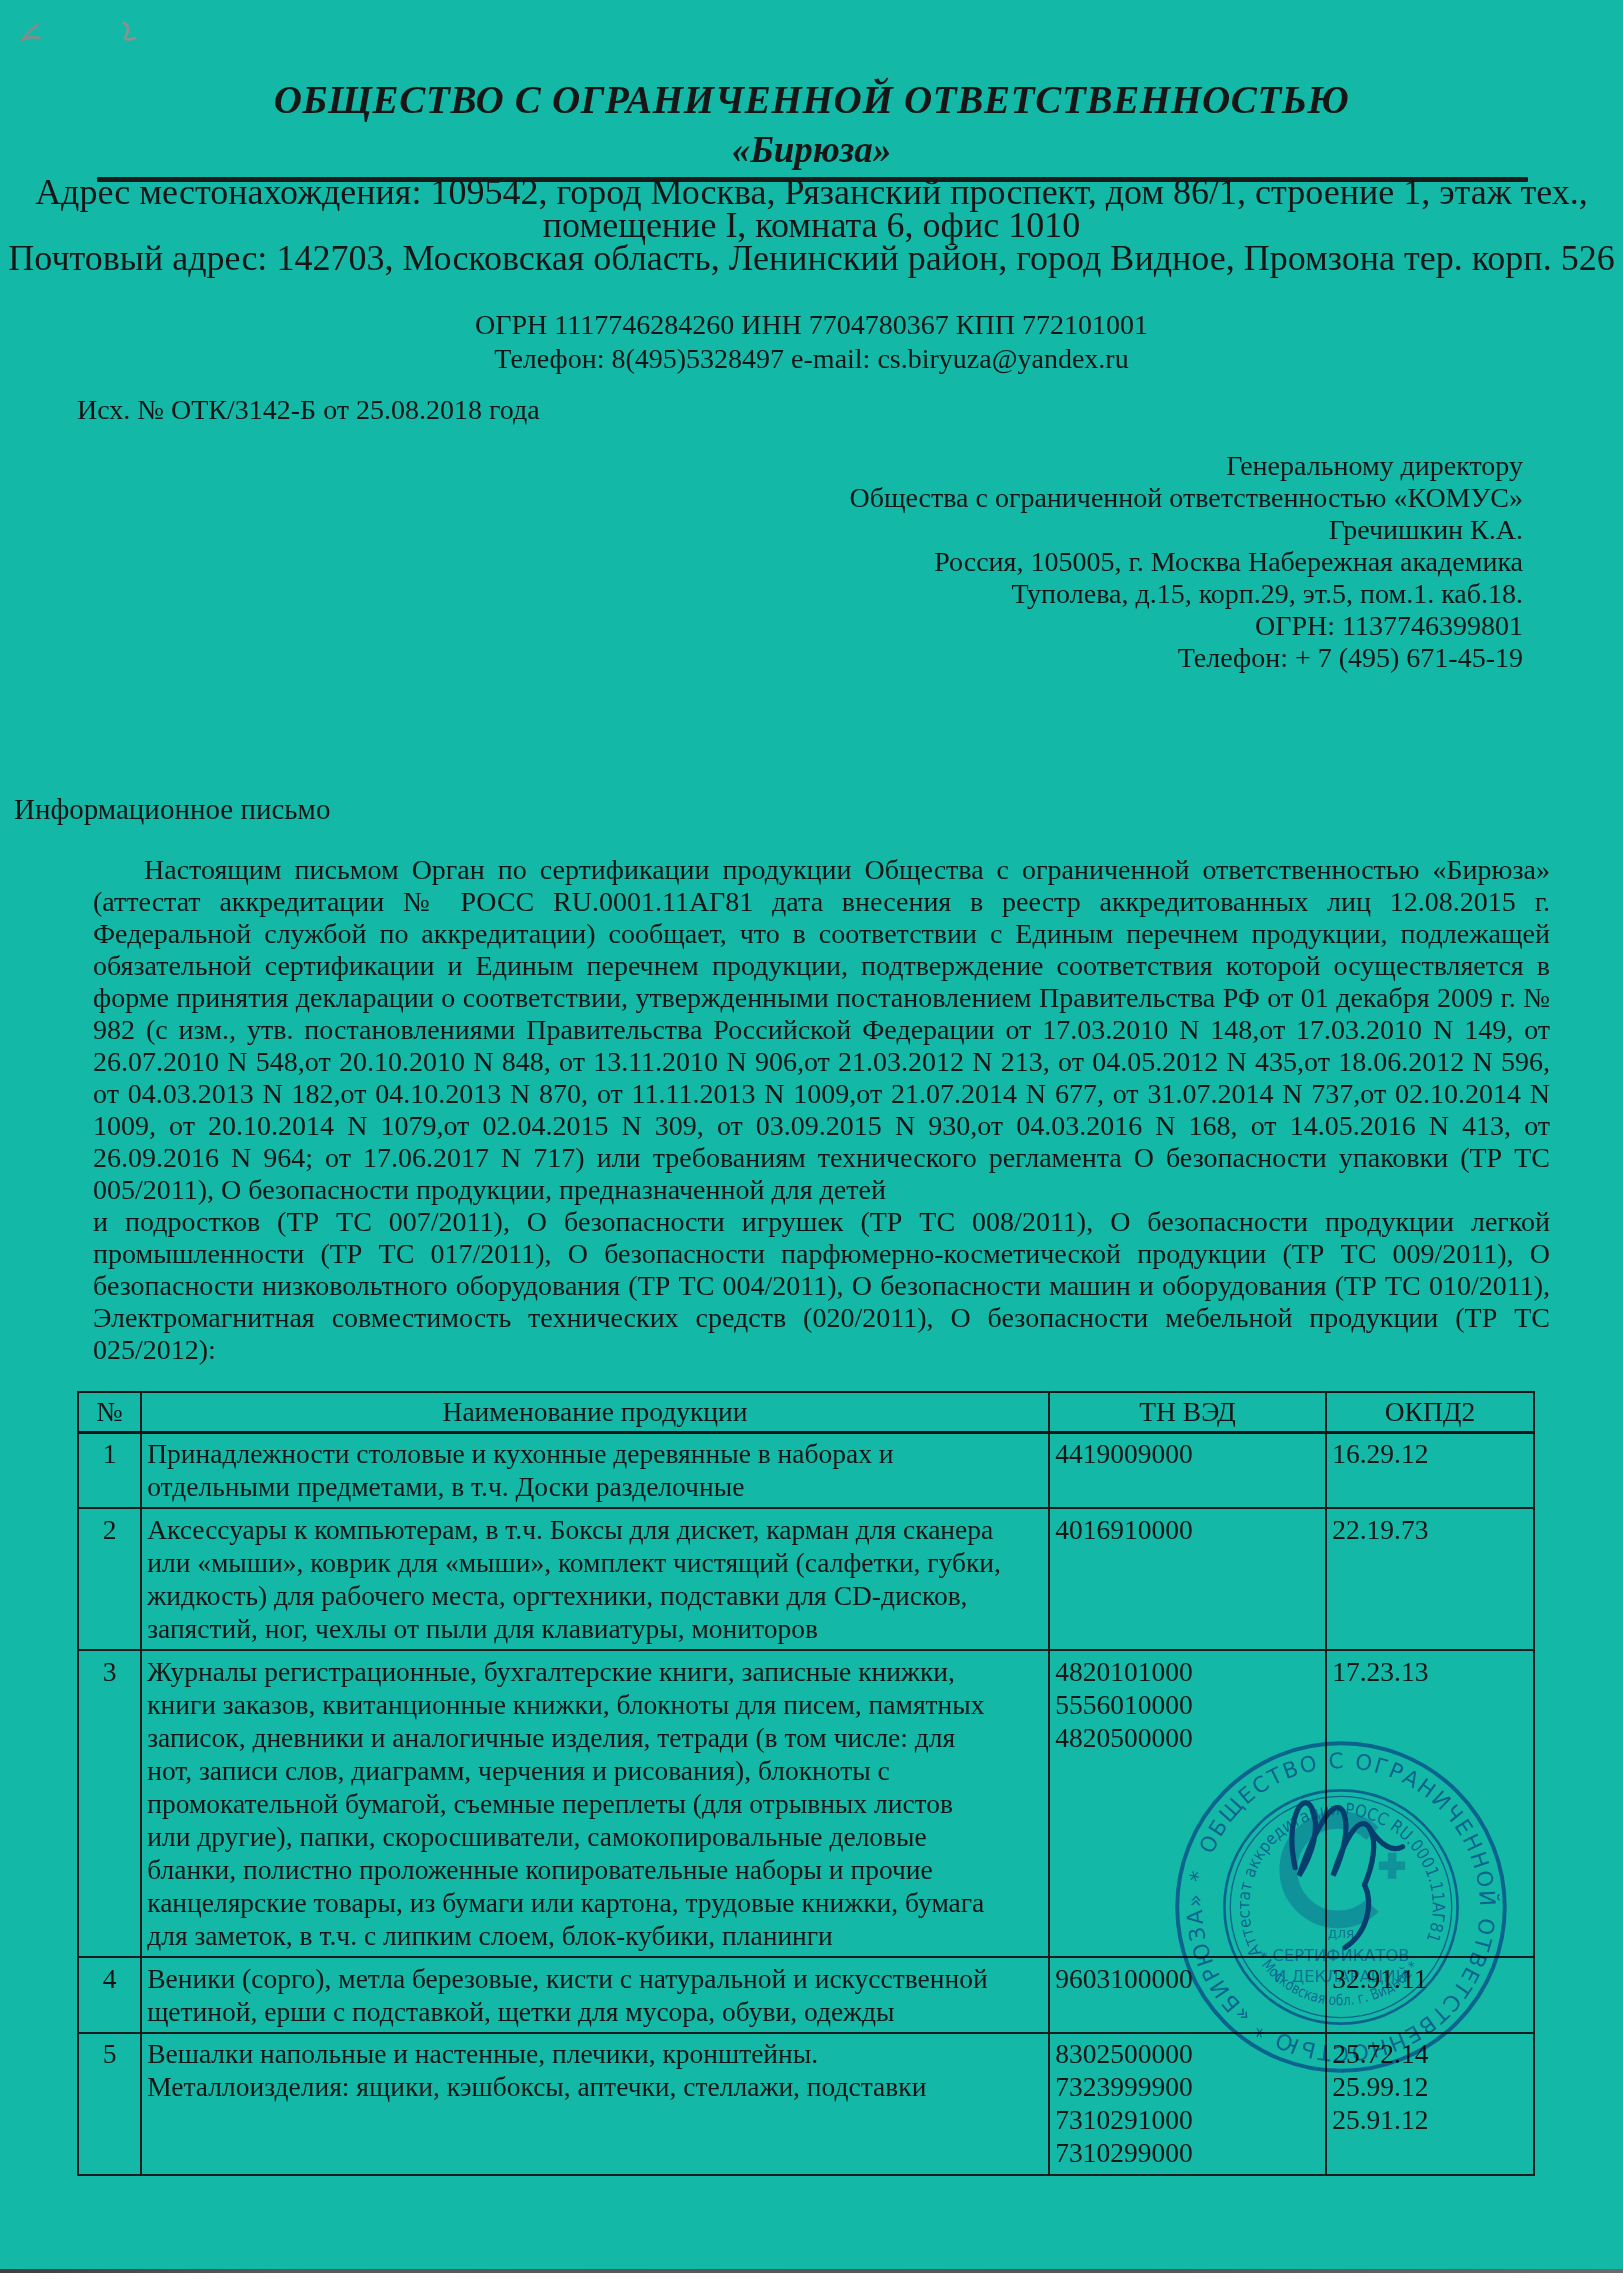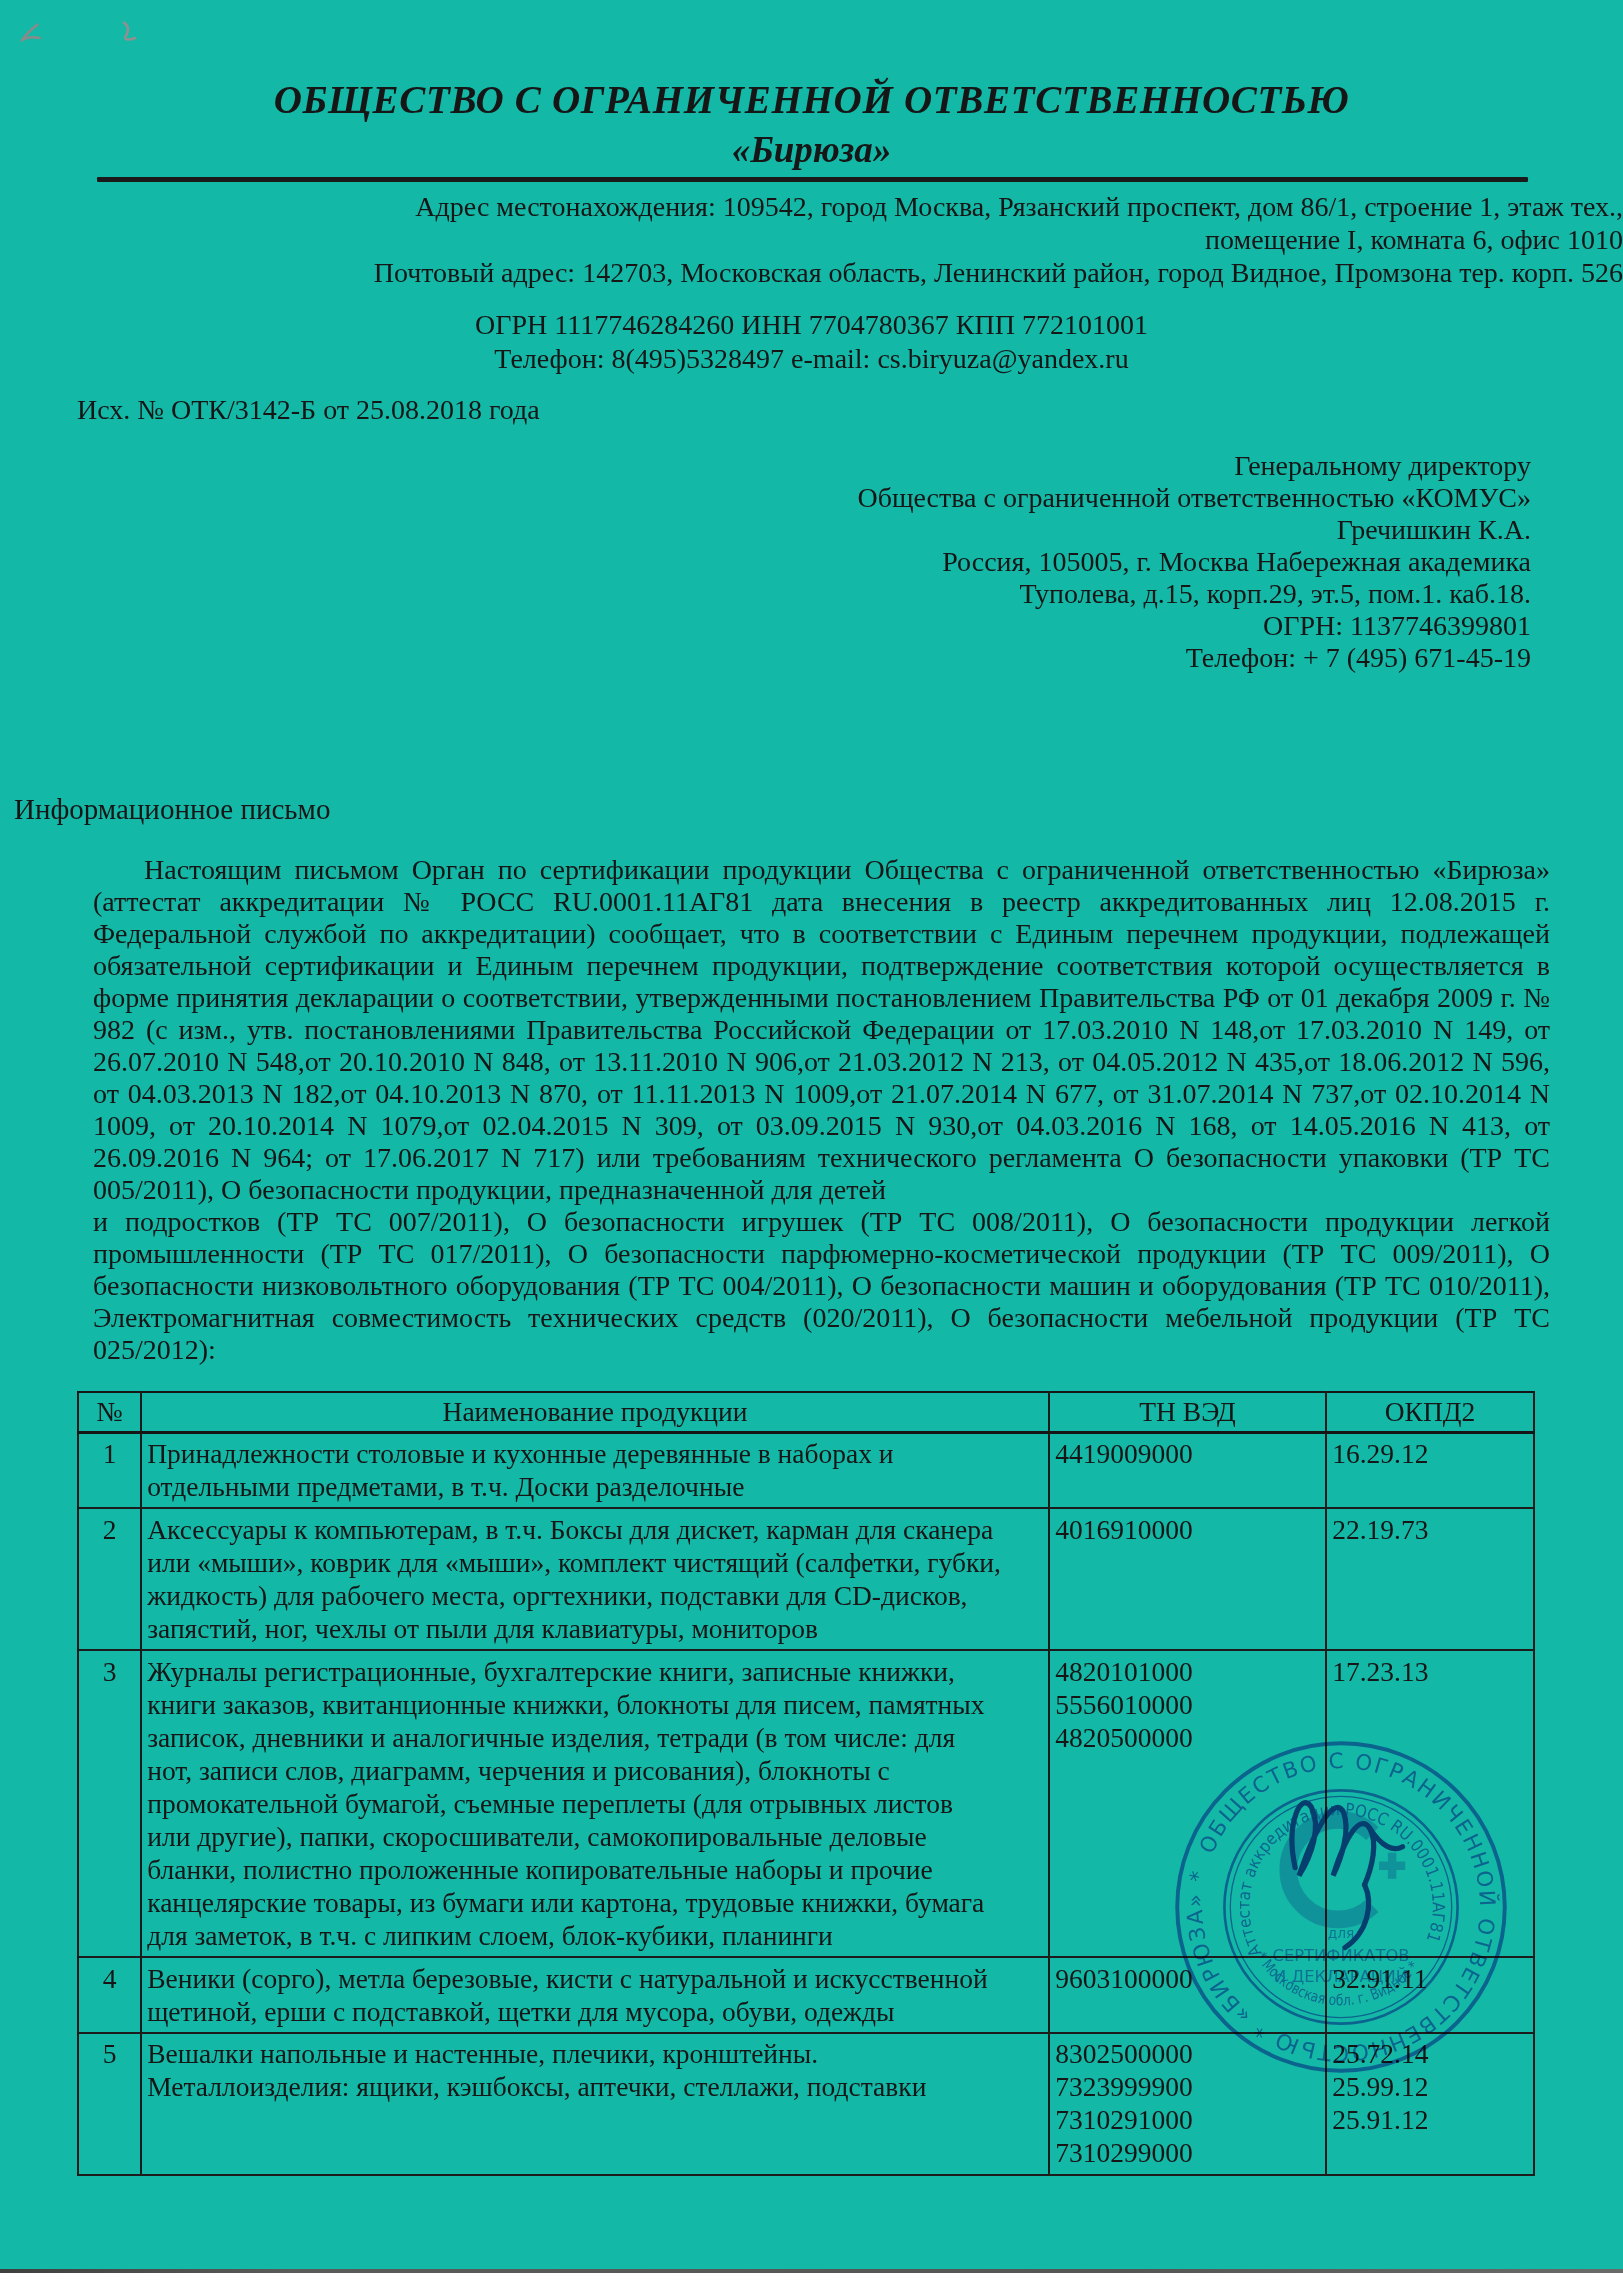--- a/index.html
+++ b/index.html
@@ -28,8 +28,8 @@
     background:#1a1a1a;border-radius:1.3px;
   }
   .addr-block{
-    position:absolute;top:190px;left:0;width:1623px;
-    text-align:right;font-size:28px;line-height:33px;
+    position:absolute;top:176px;left:0;width:1623px;
+    text-align:center;font-size:36px;line-height:33px;
   }
   .reg-line{
     position:absolute;top:309px;left:0;width:1623px;

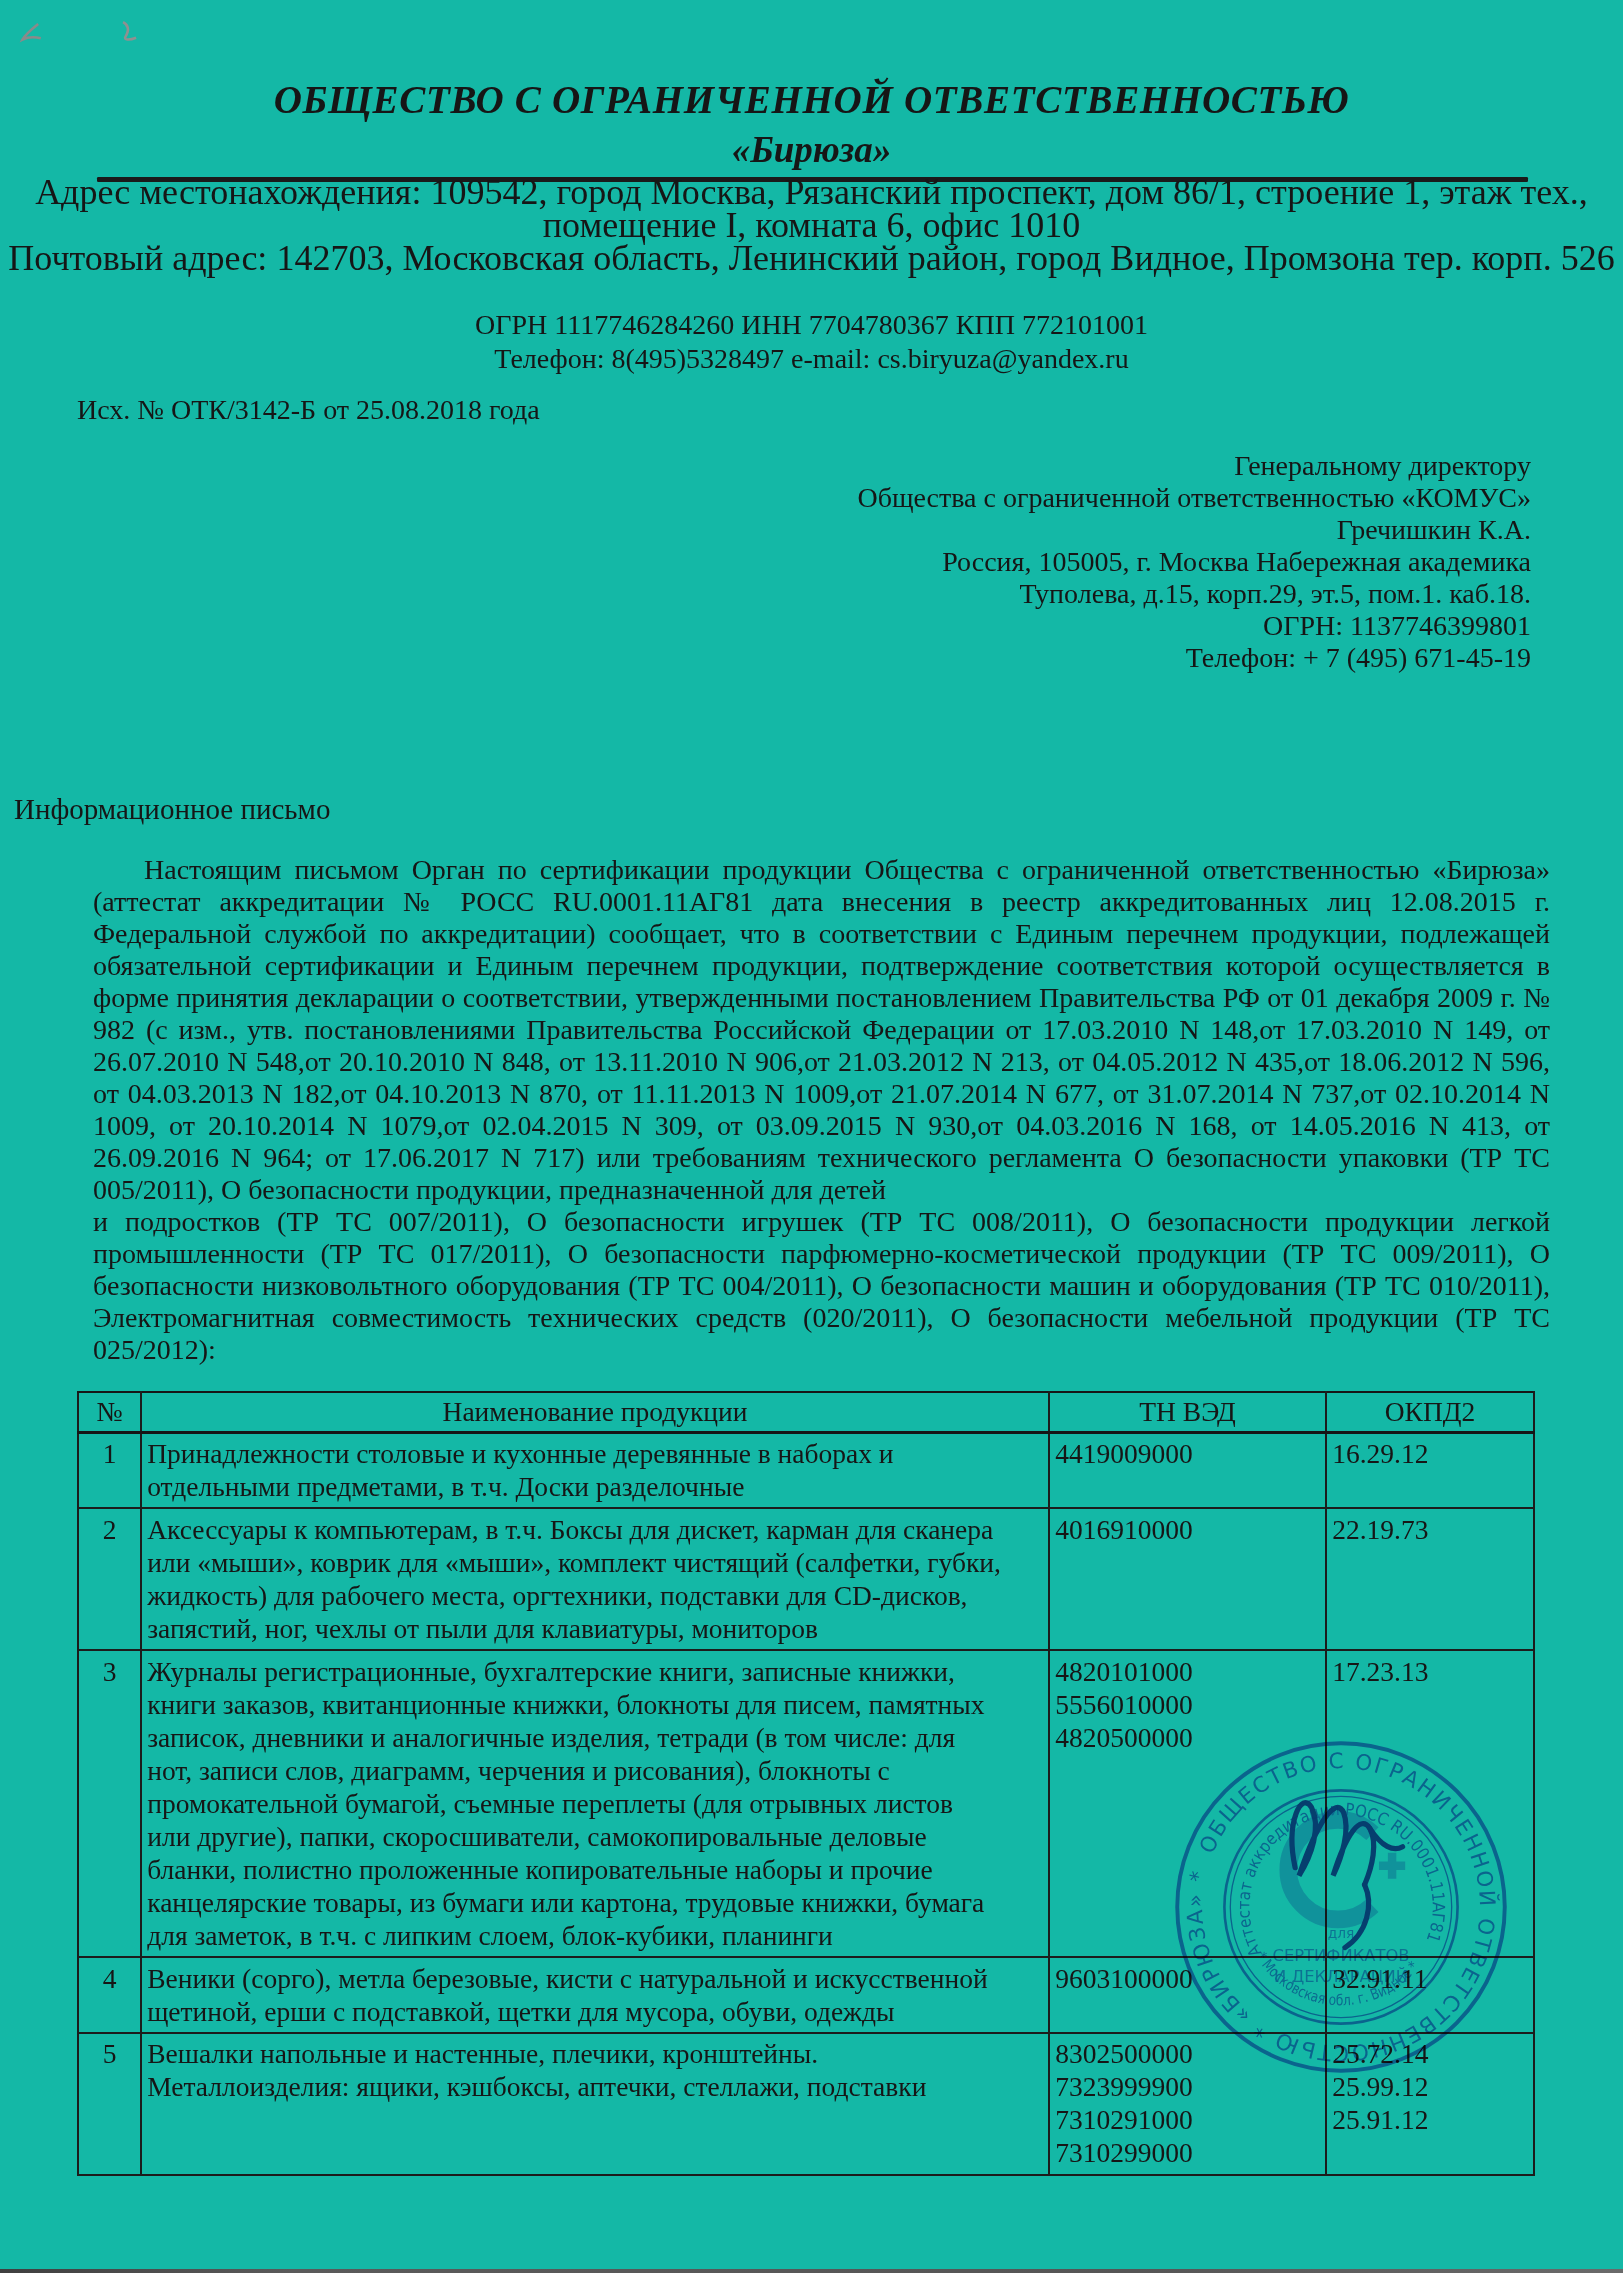--- a/index.html
+++ b/index.html
@@ -44,7 +44,7 @@
     font-size:28px;
   }
   .recipient{
-    position:absolute;top:450px;right:92px;width:916px;
+    position:absolute;top:450px;right:100px;width:916px;
     text-align:right;font-size:28px;line-height:32px;
   }
   .letter-title{

